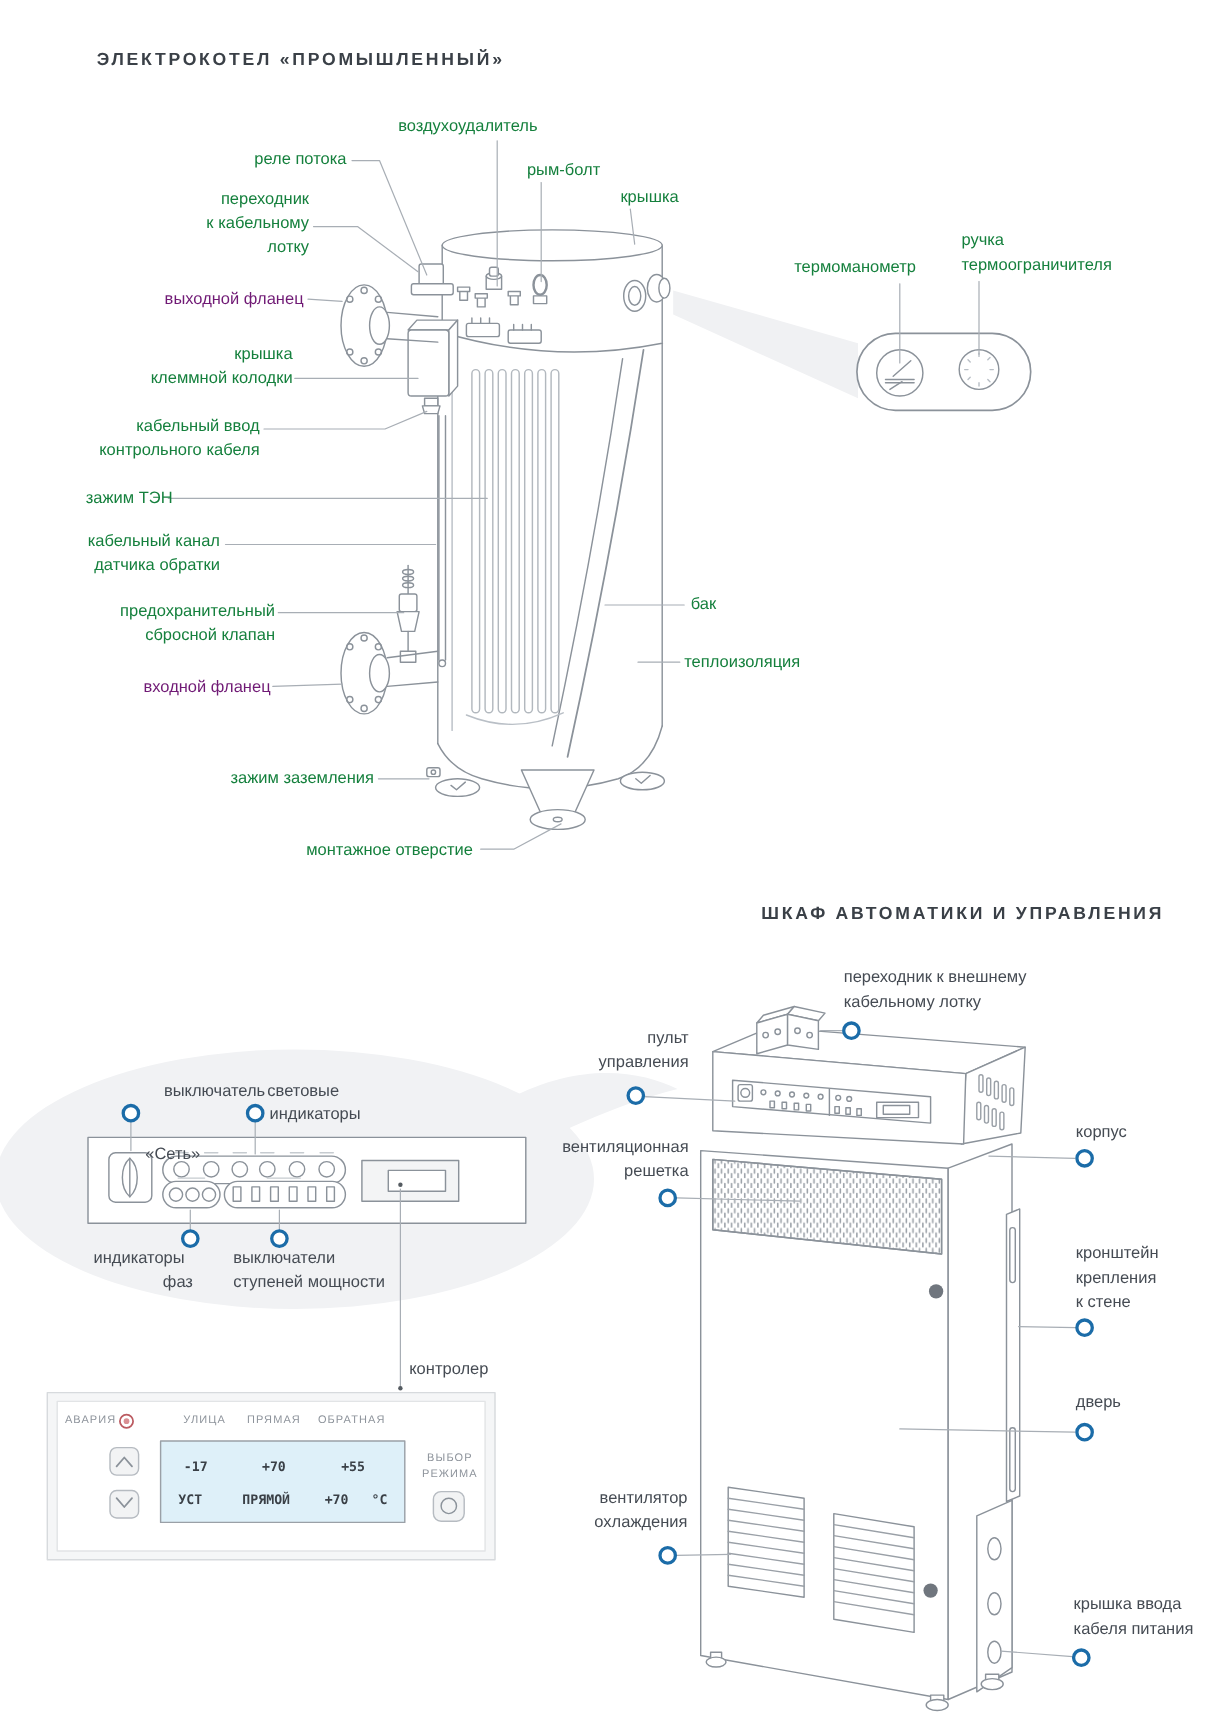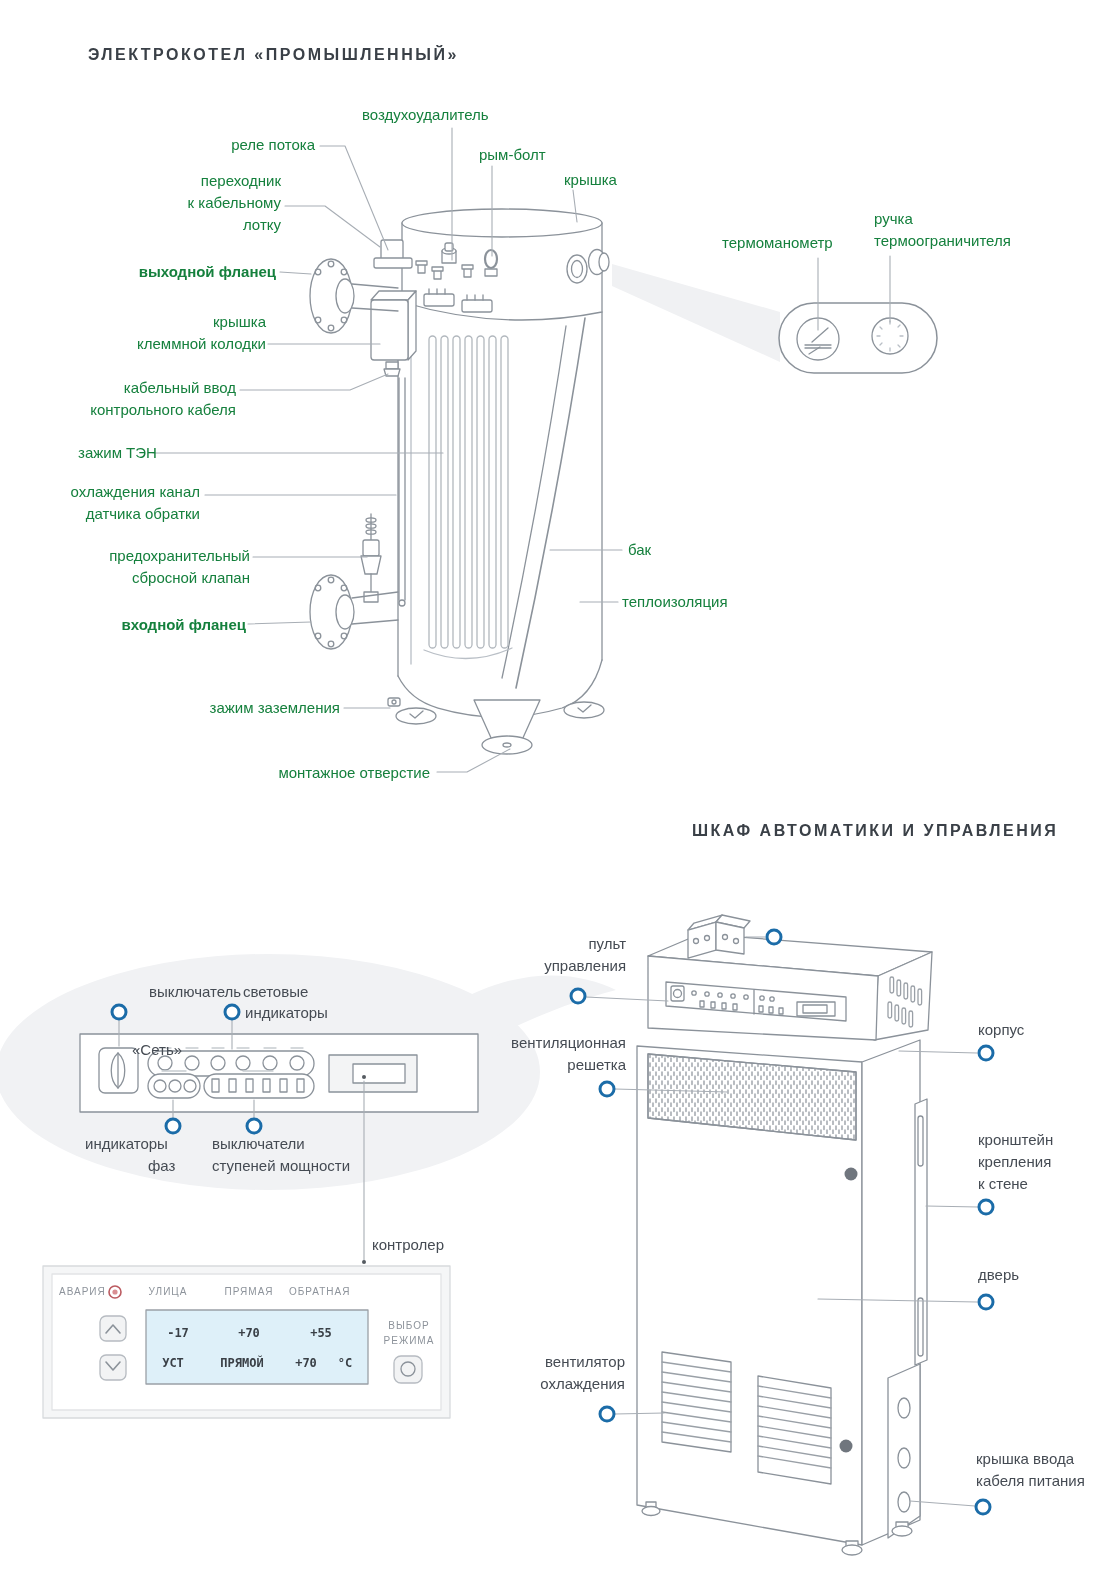--- a/index.html
+++ b/index.html
@@ -8,7 +8,7 @@
   #art{position:absolute;left:0;top:0;z-index:0;}
   .lbl{position:absolute;z-index:2;font-size:15px;line-height:22px;color:#15803d;white-space:pre-line;}
   .lbl.dark{color:#454b53;}
-  .lbl.bold{font-weight:bold;color:#15803d;}
+  .lbl.bold{font-weight:normal;color:#701a75;}
   .lbl.r{text-align:right;}
   .title{position:absolute;z-index:2;font-size:16px;font-weight:600;letter-spacing:2.5px;color:#3a4047;white-space:nowrap;}
   .tiny{position:absolute;z-index:2;font-size:10px;letter-spacing:1px;color:#8d939b;text-align:center;white-space:pre-line;}

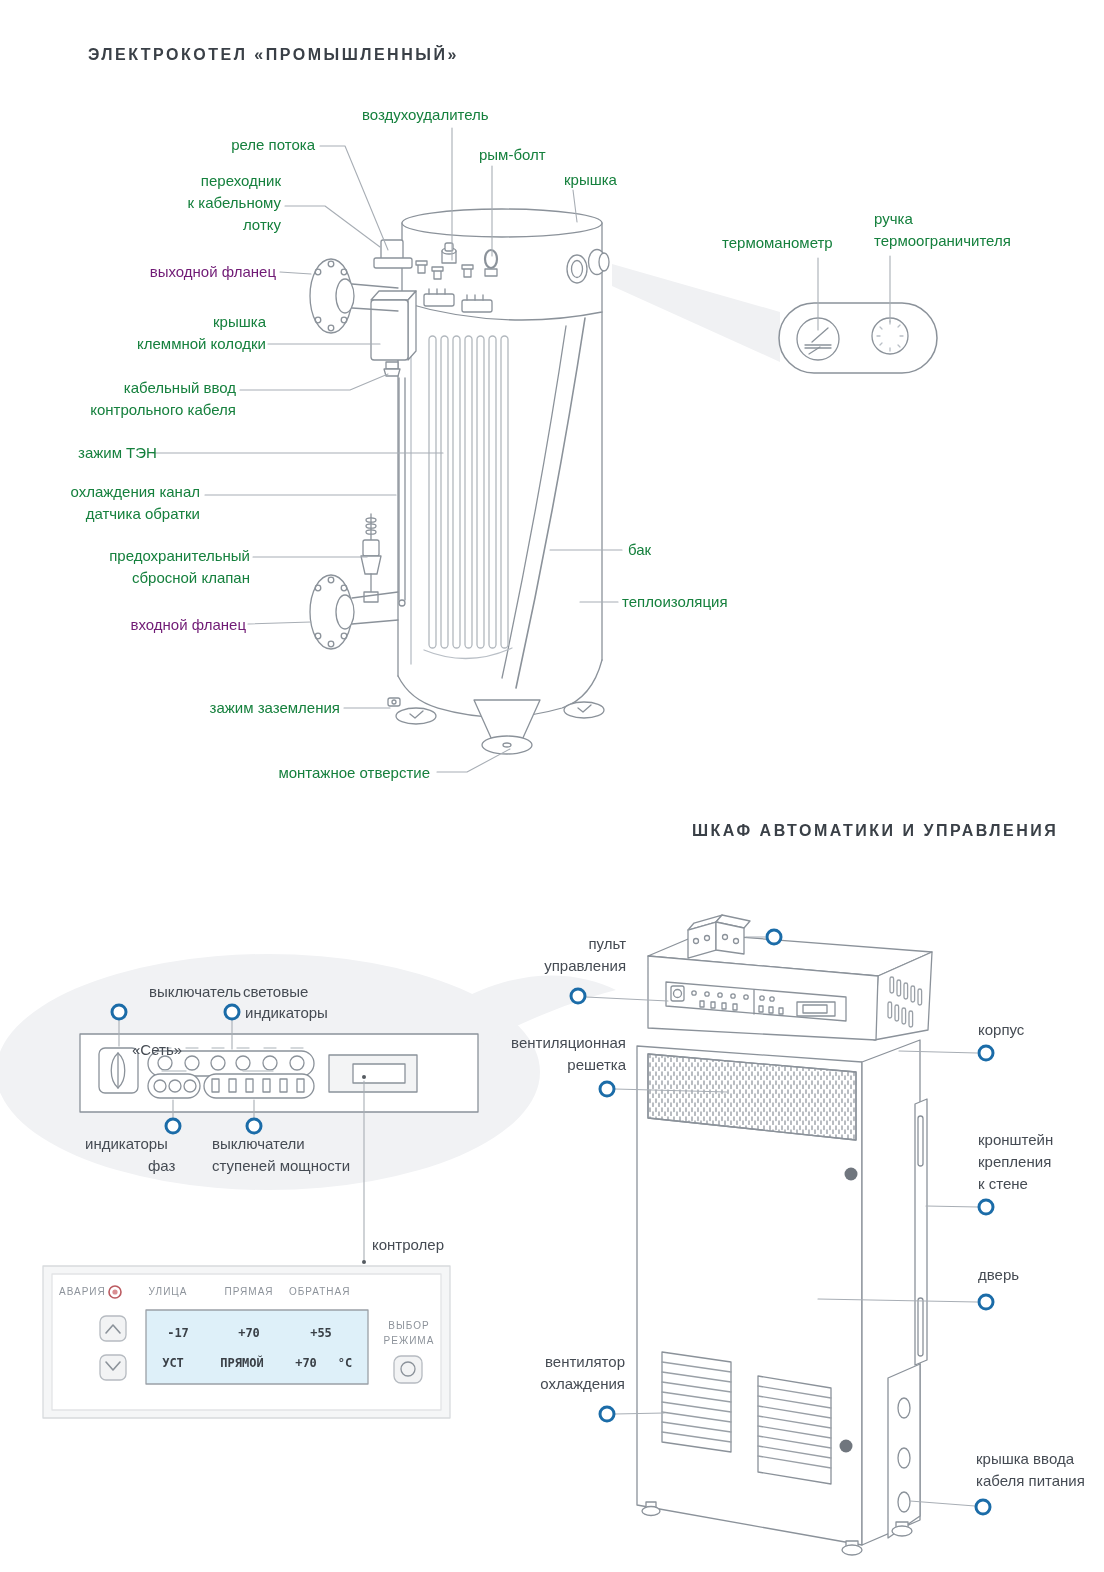--- a/index.html
+++ b/index.html
@@ -374,7 +374,7 @@
   <div class="lbl r" style="right:868px;top:377px;">кабельный ввод
 контрольного кабеля</div>
   <div class="lbl" style="left:78px;top:442px;">зажим ТЭН</div>
-  <div class="lbl r" style="right:904px;top:481px;">охлаждения канал
+  <div class="lbl r" style="right:904px;top:481px;">кабельный канал
 датчика обратки</div>
   <div class="lbl r" style="right:854px;top:545px;">предохранительный
 сбросной клапан</div>

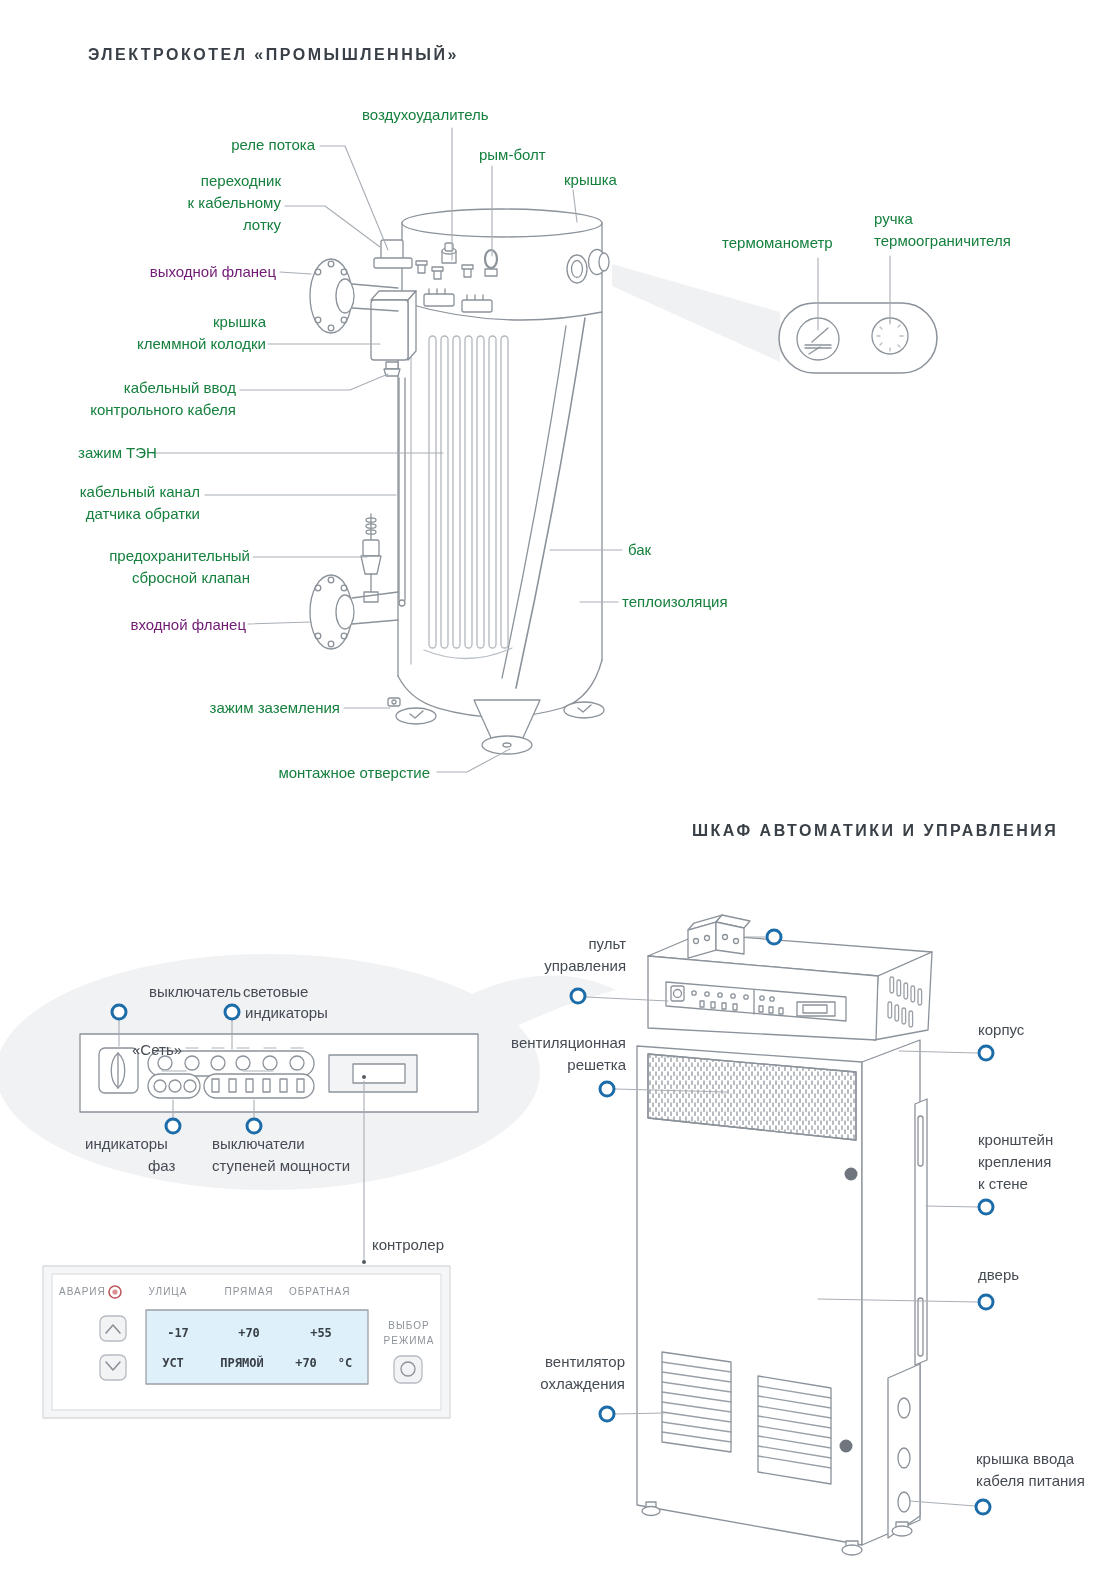--- a/index.html
+++ b/index.html
@@ -389,6 +389,8 @@
   <div class="lbl" style="left:874px;top:208px;">ручка
 термоограничителя</div>
 
+  <div class="lbl dark" style="left:767px;top:878px;">переходник к внешнему
+кабельному лотку</div>
   <div class="lbl dark r" style="right:478px;top:933px;">пульт
 управления</div>
   <div class="lbl dark r" style="right:478px;top:1032px;">вентиляционная

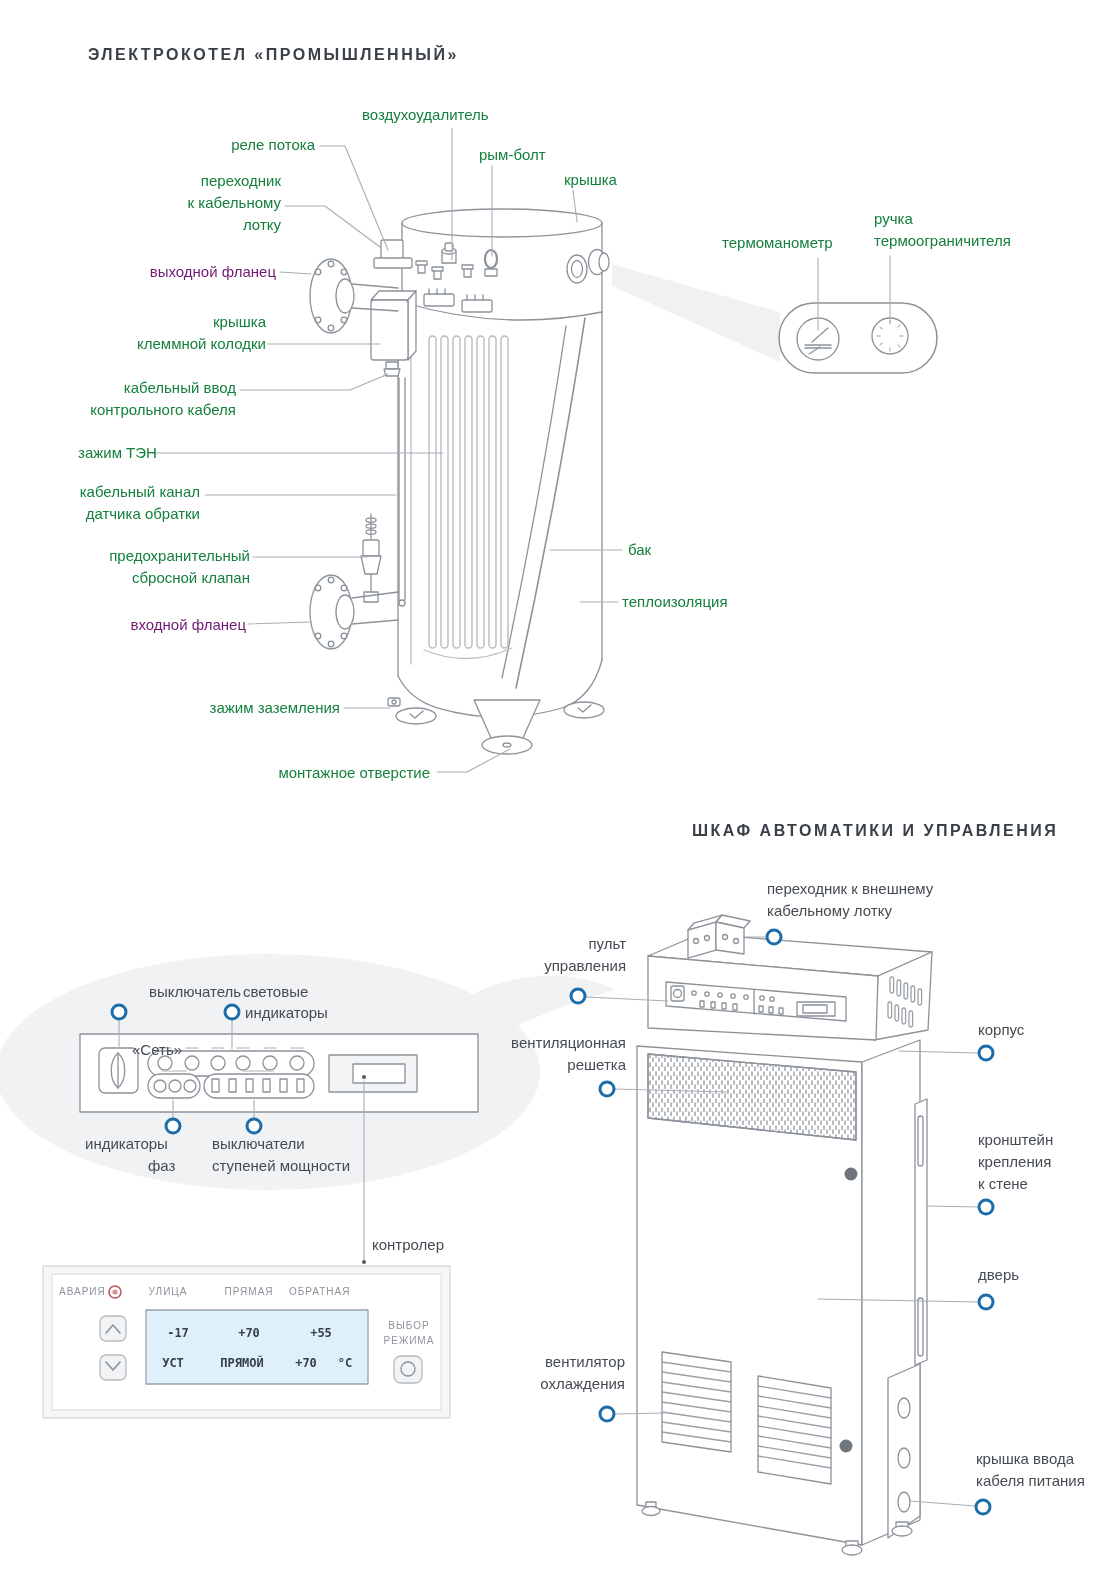--- a/index.html
+++ b/index.html
@@ -416,7 +416,7 @@
   <div class="lbl dark" style="left:212px;top:1155px;">ступеней мощности</div>
 
   <div class="tiny" style="left:59px;top:1286px;">АВАРИЯ</div>
-  <div class="tiny" style="left:138px;top:1286px;width:60px;">УЛИЦА</div>
+  <div class="tiny" style="left:156px;top:1286px;width:60px;">УЛИЦА</div>
   <div class="tiny" style="left:219px;top:1286px;width:60px;">ПРЯМАЯ</div>
   <div class="tiny" style="left:289px;top:1286px;width:60px;">ОБРАТНАЯ</div>
 

